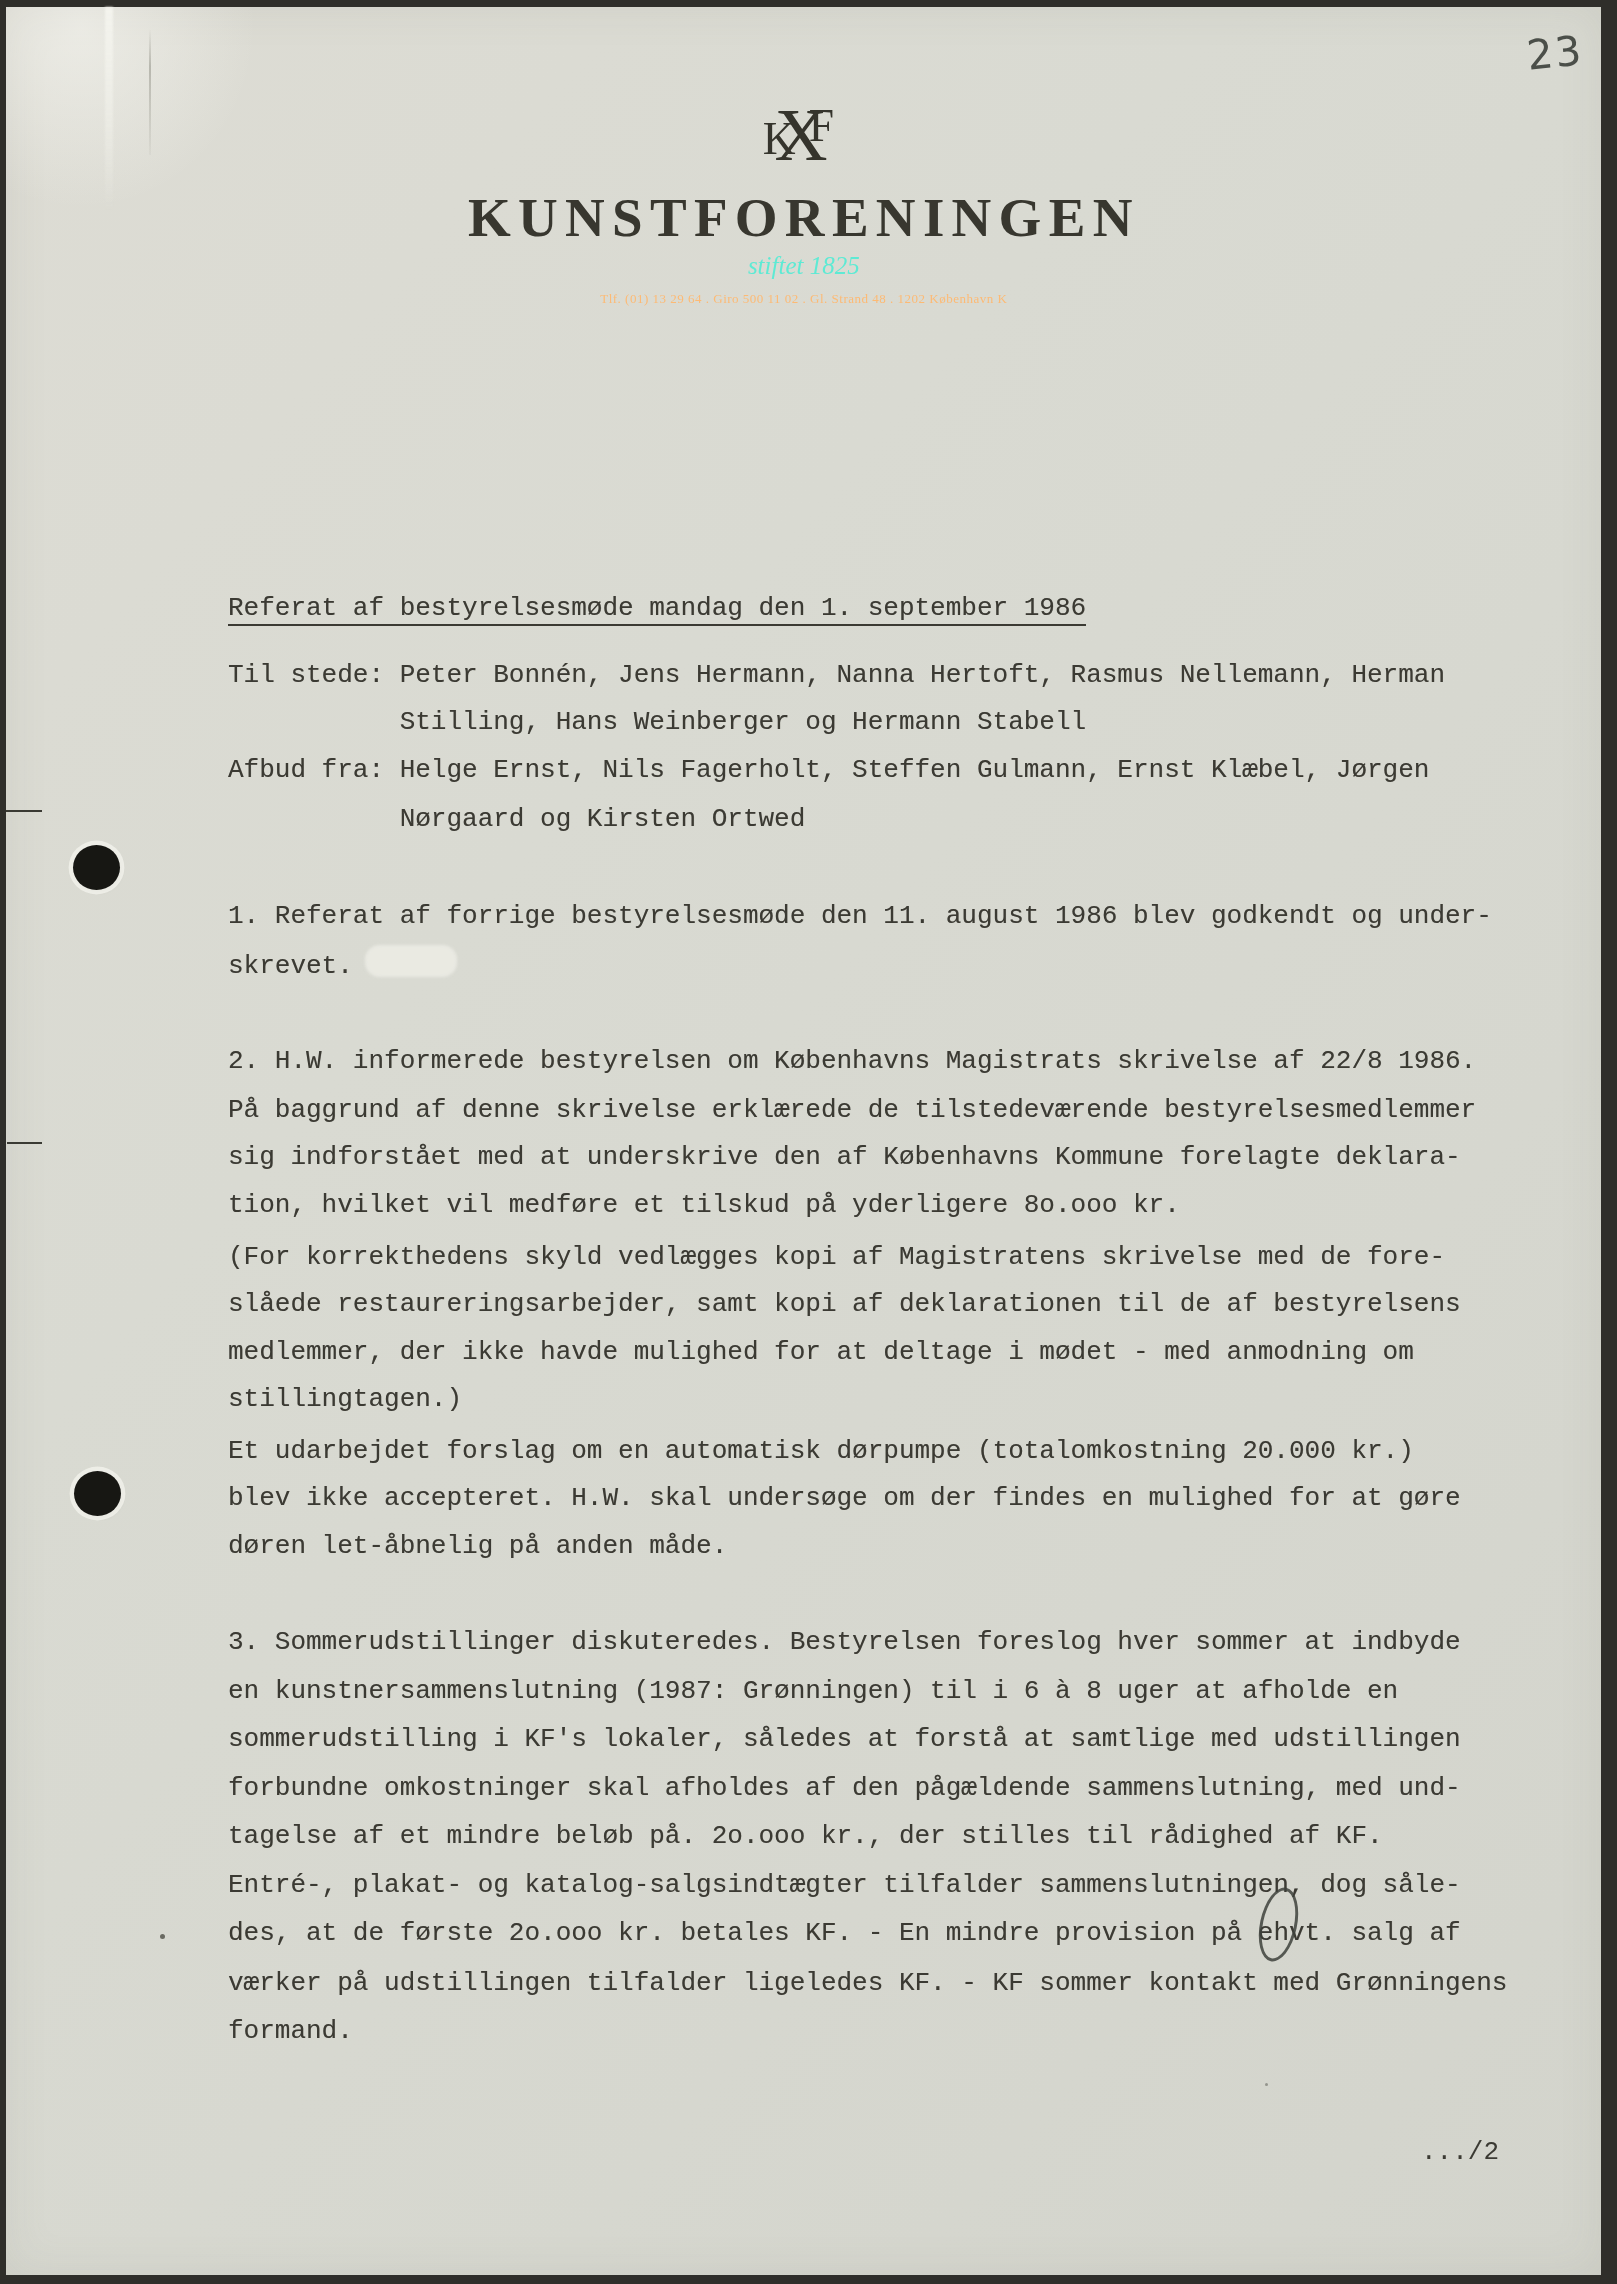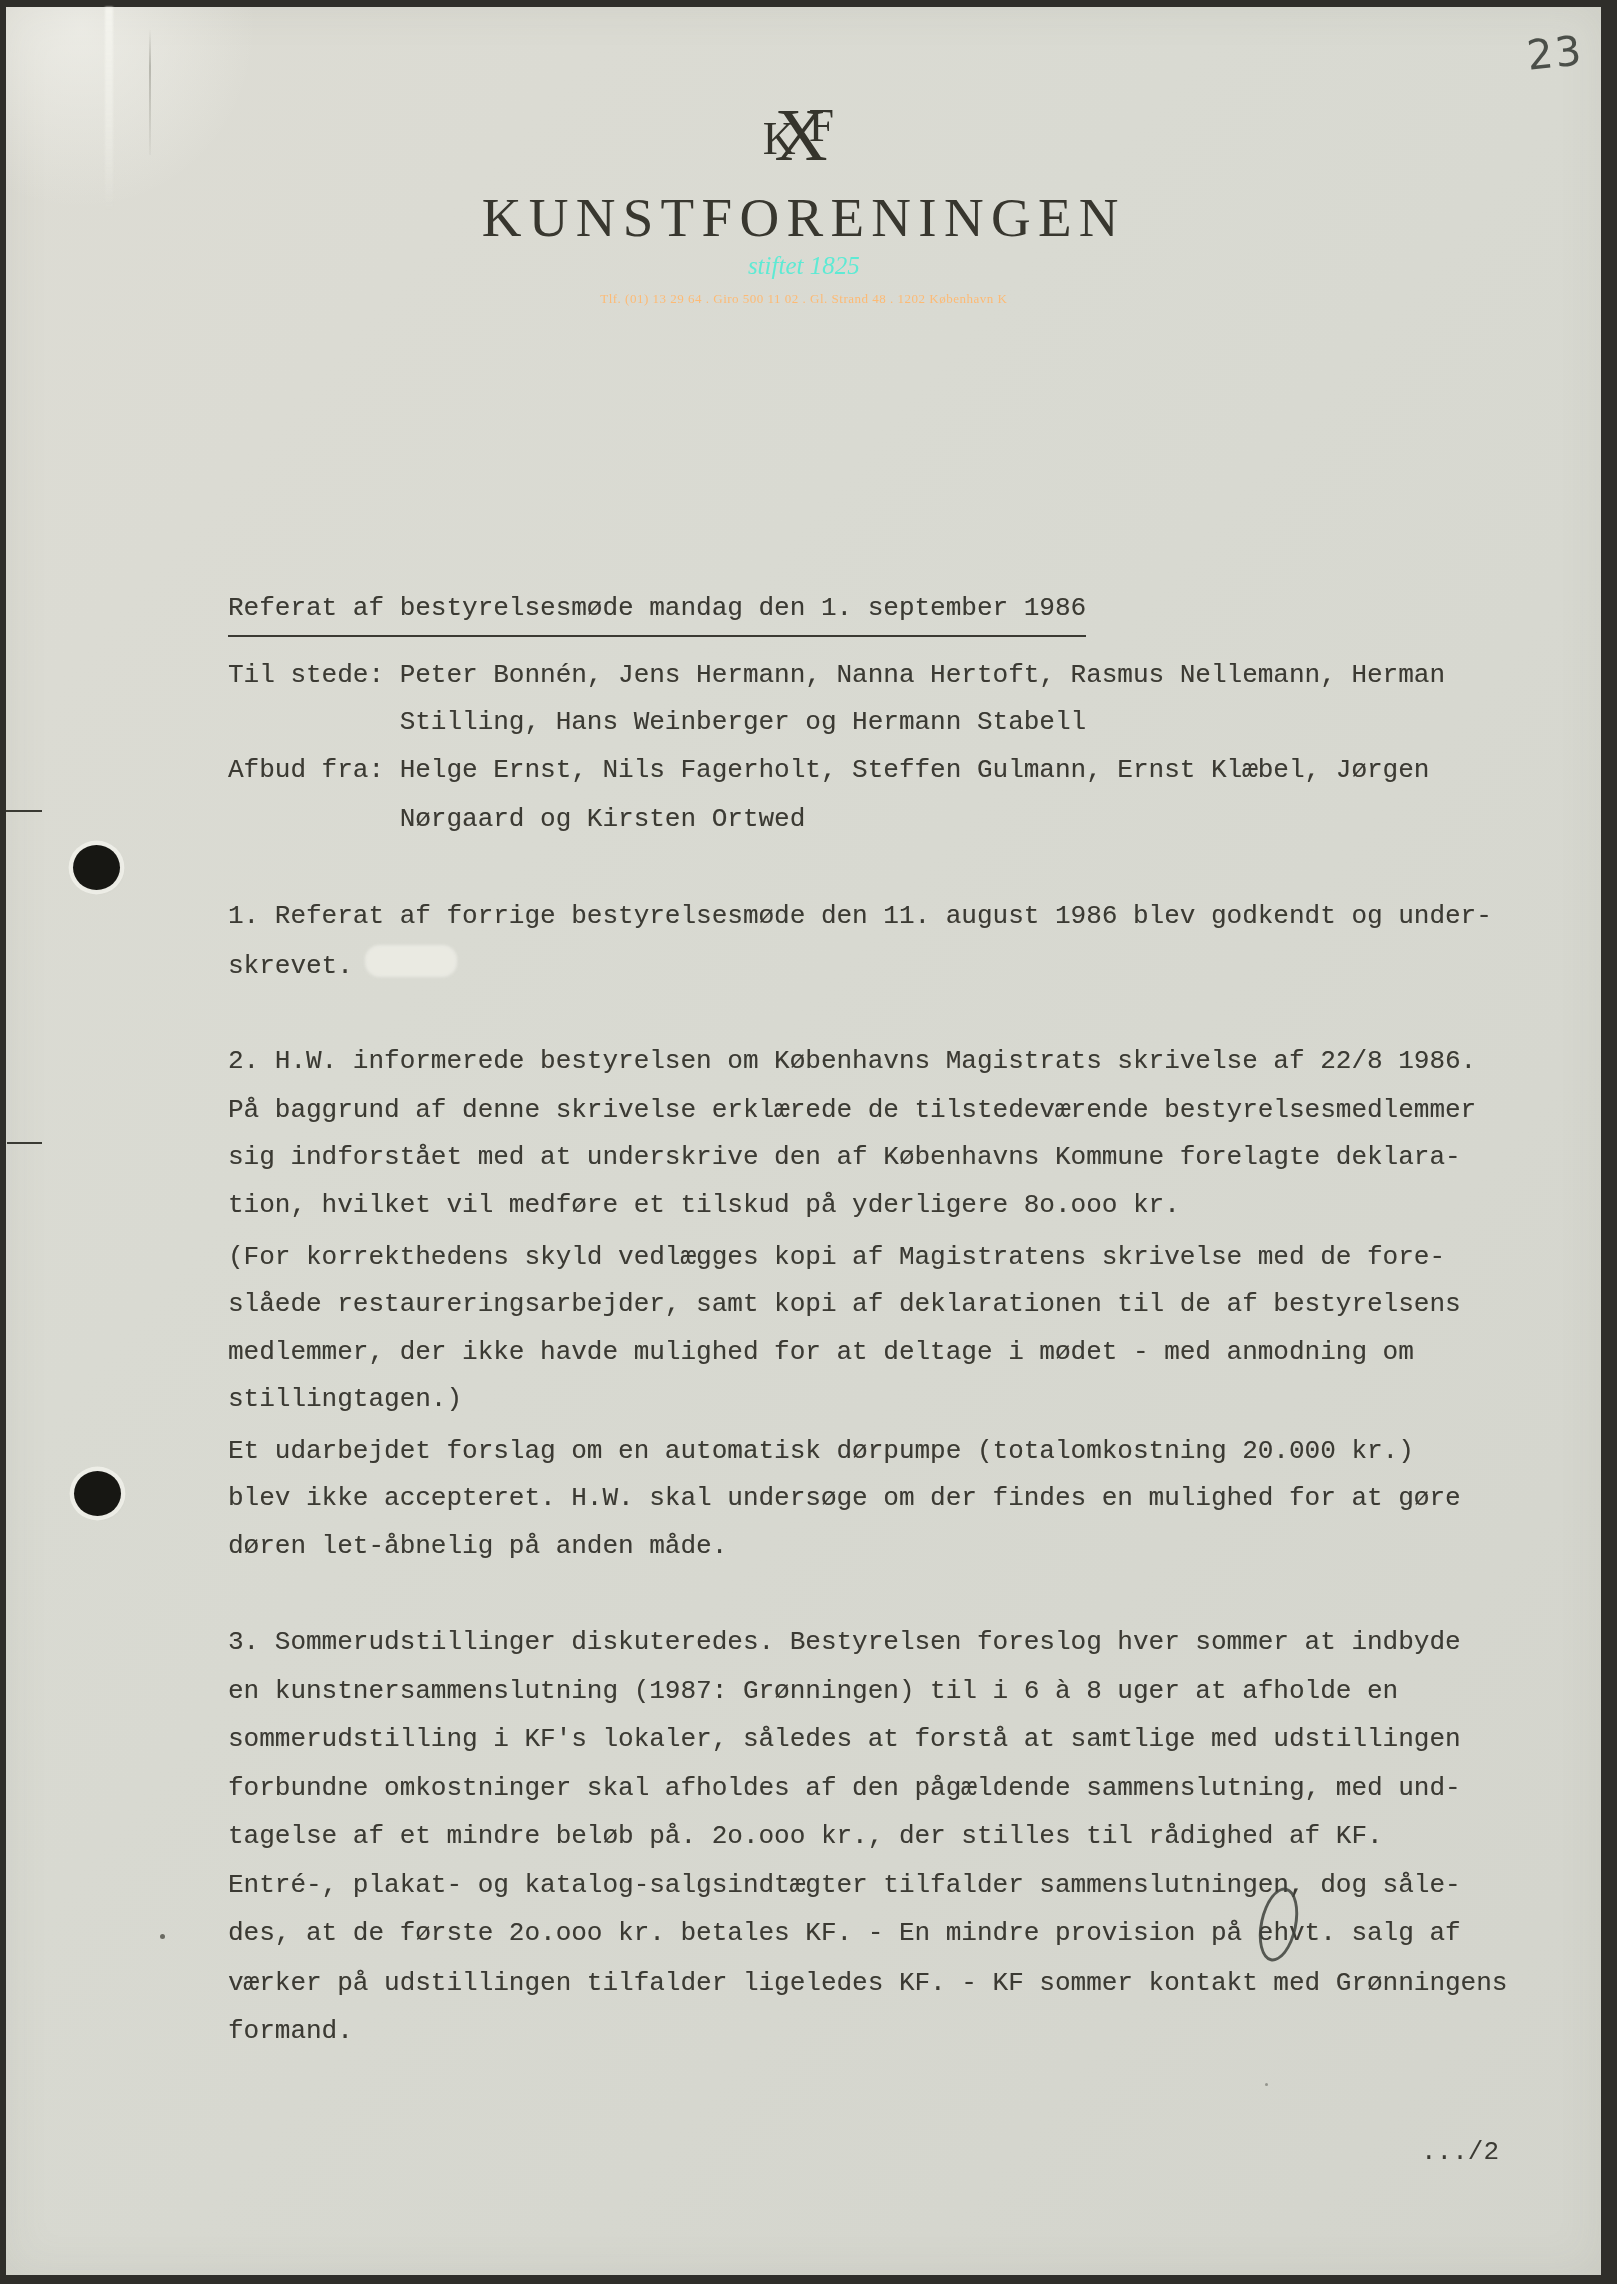--- a/index.html
+++ b/index.html
@@ -56,7 +56,7 @@
   .org-name{
     position:absolute;left:0;right:0;top:190px;
     font-family:"Liberation Serif","DejaVu Serif",serif;
-    font-size:55px;letter-spacing:7.3px;font-weight:400;color:#38372f;line-height:1;
+    font-size:55px;letter-spacing:7.3px;font-weight:700;color:#38372f;line-height:1;
   }
   .founded{
     position:absolute;left:0;right:0;top:253px;

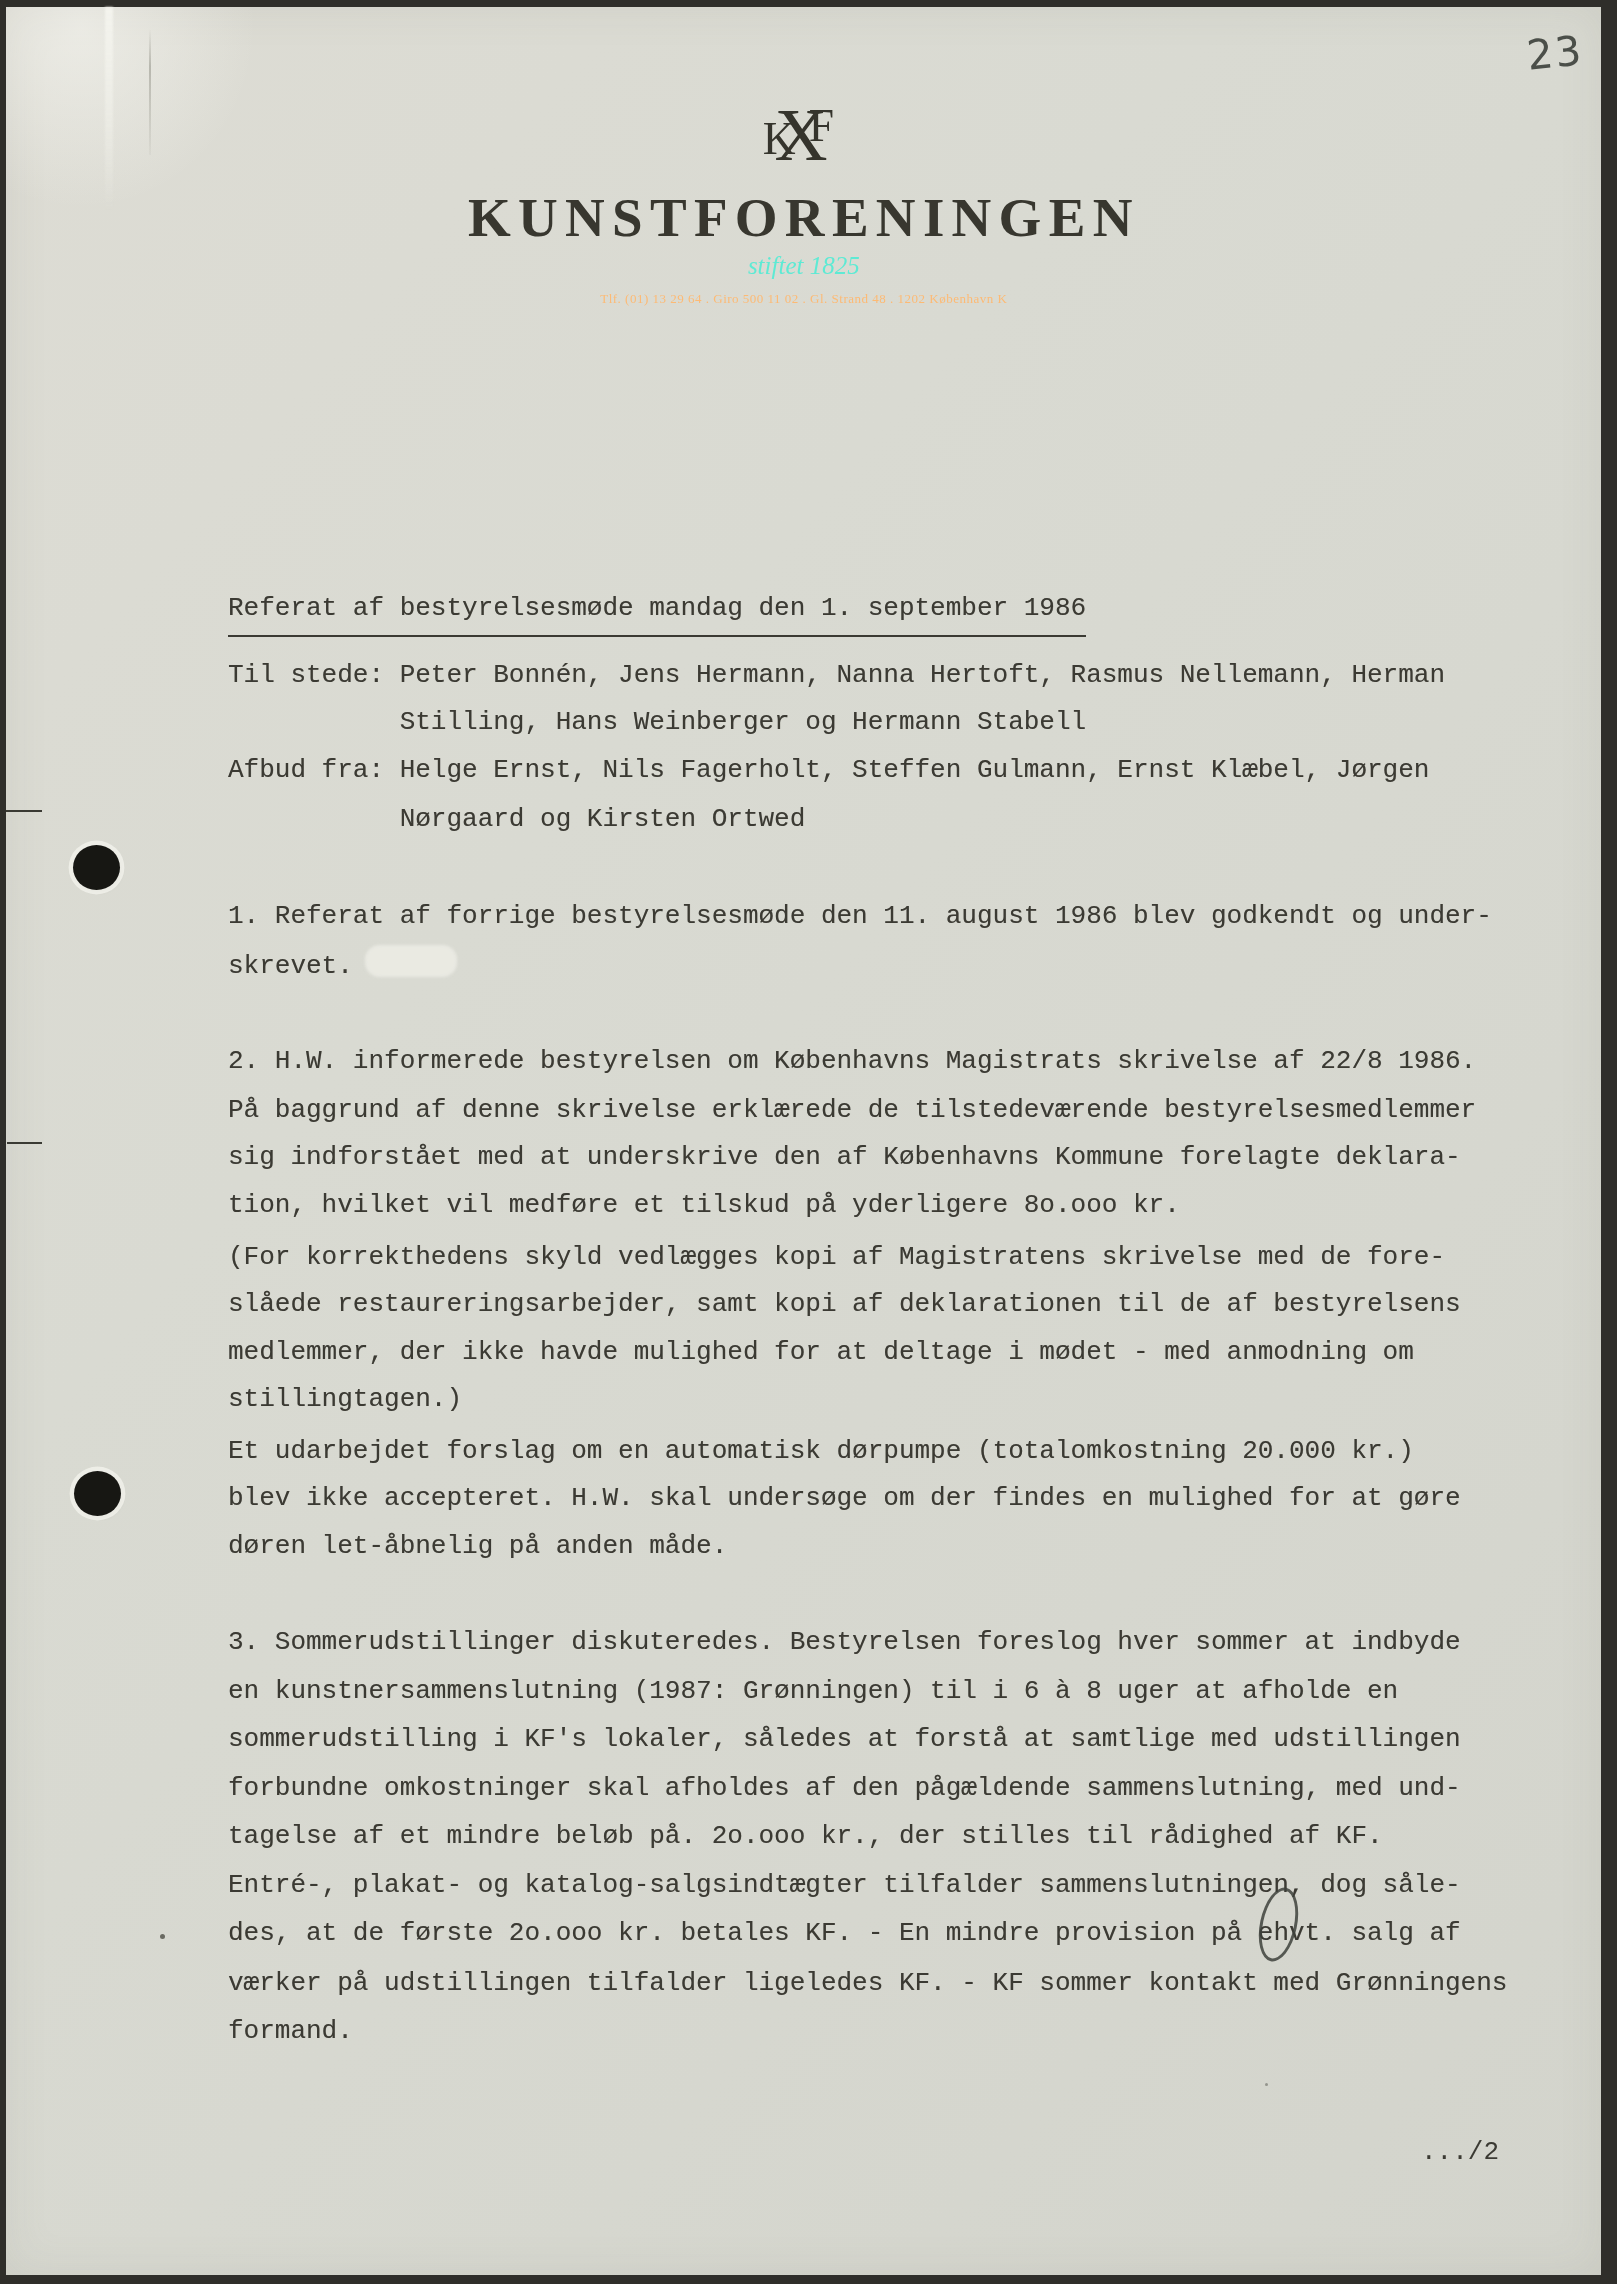--- a/index.html
+++ b/index.html
@@ -82,7 +82,7 @@
     text-shadow:0.2px 0.2px 0.2px rgba(59,58,51,0.35);
   }
   .title-line{
-    border-bottom:2.4px solid #3b3a33;padding-bottom:12px;height:auto;line-height:35px;
+    border-bottom:2.4px solid #3b3a33;padding-bottom:1px;height:auto;line-height:35px;
   }
   
   .corr-word{position:relative;display:inline-block;}

